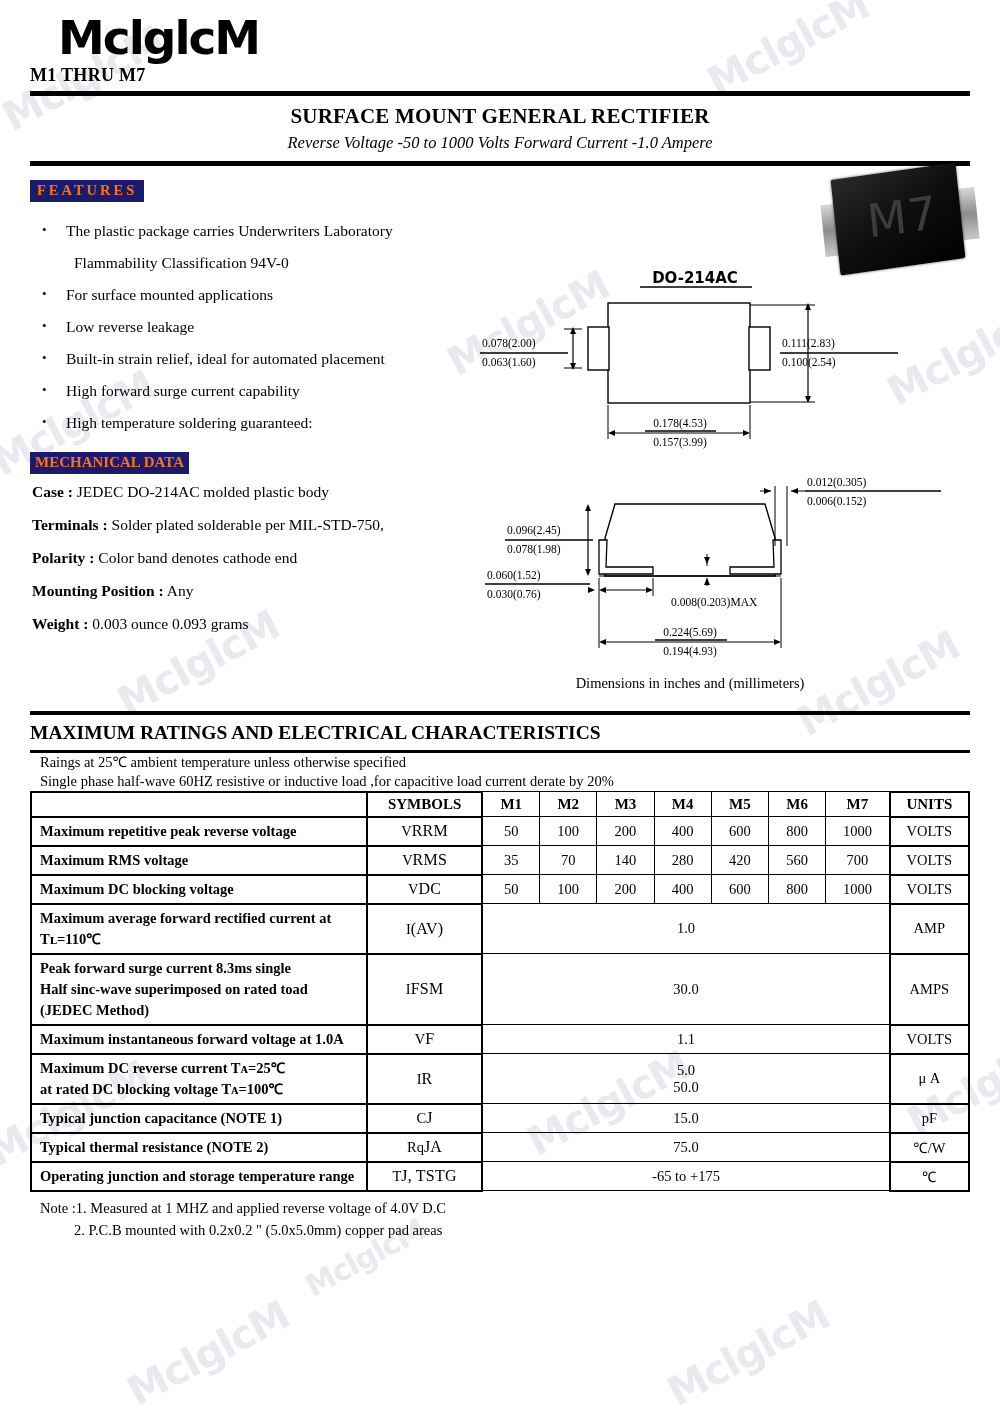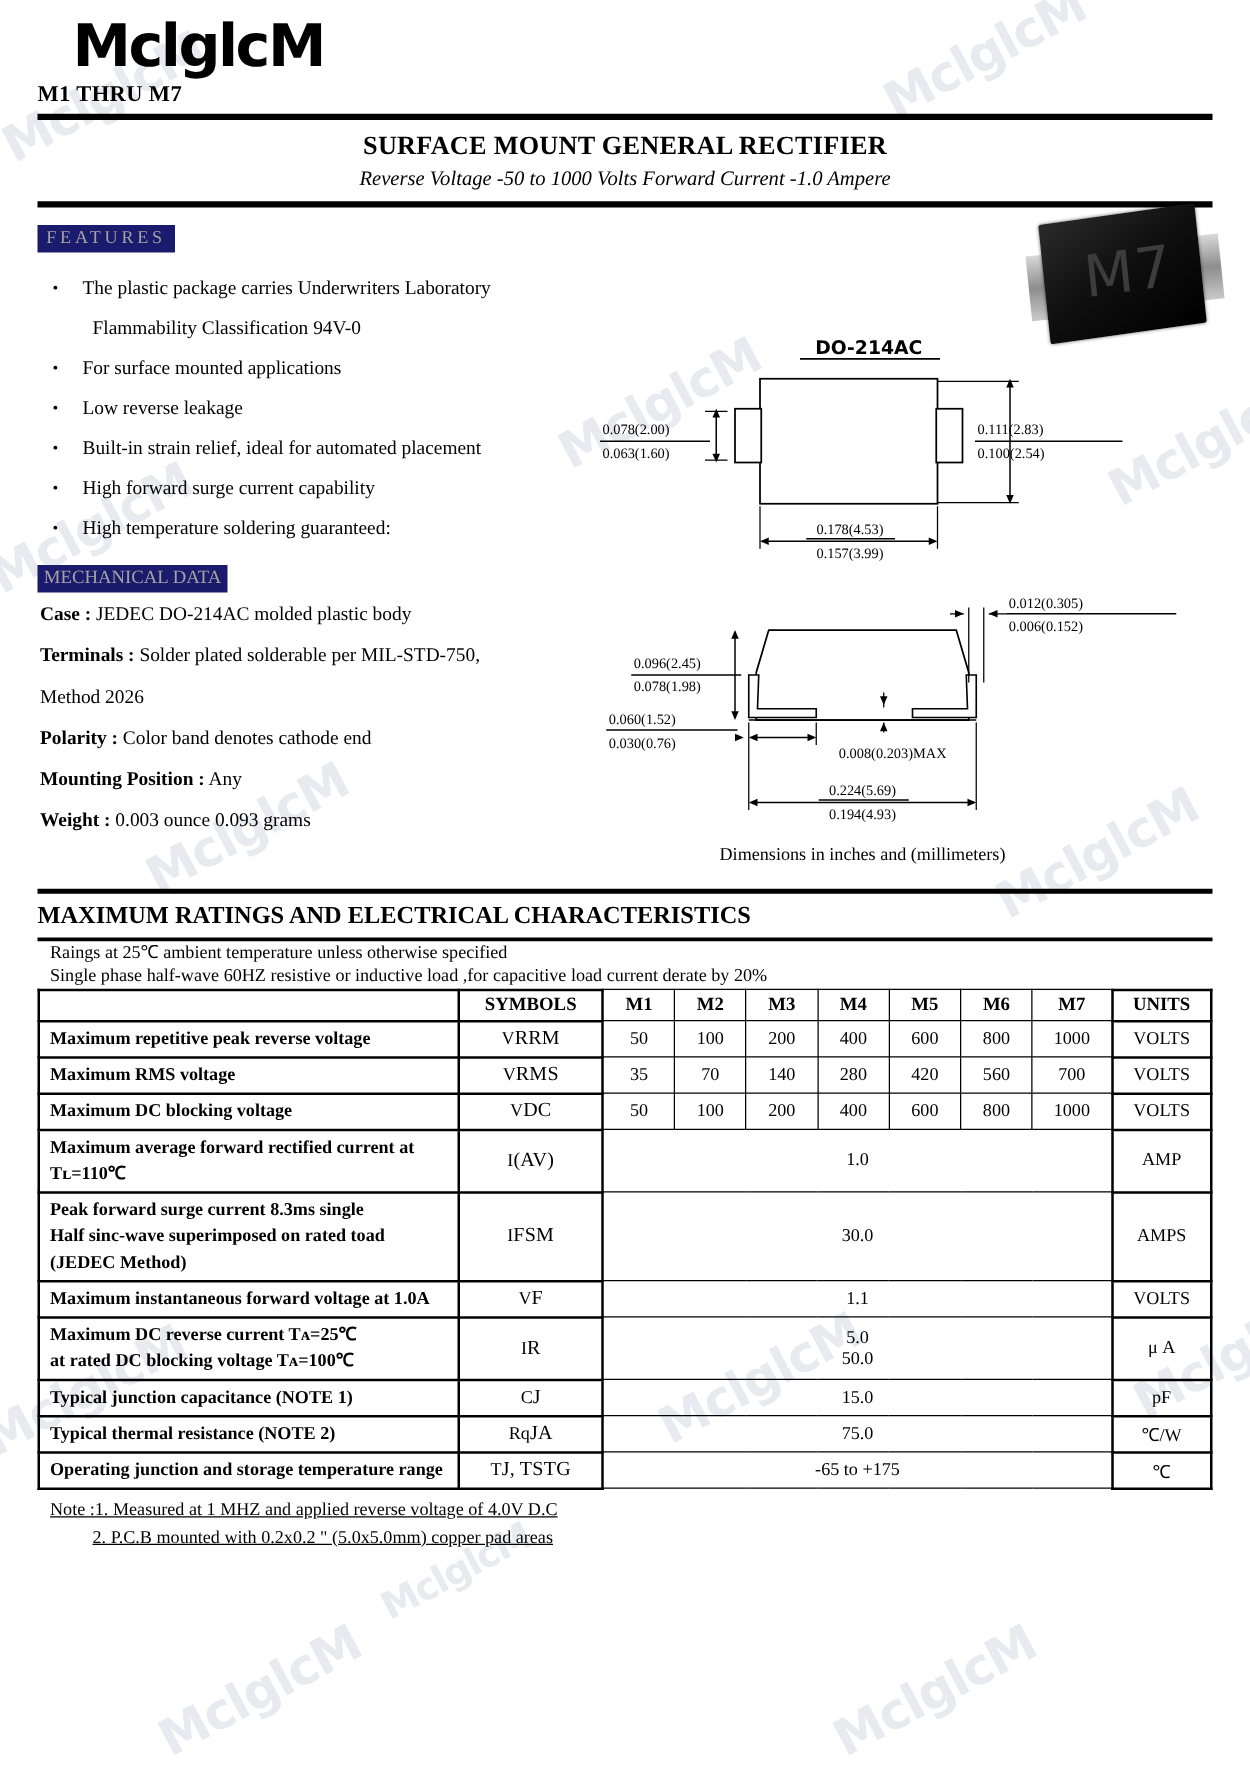--- a/index.html
+++ b/index.html
@@ -63,8 +63,8 @@
   .sec-badge {
     display:inline-block;
     background:#1b1b6e;
-    color:#a3a3a3;
-    font-weight:normal;
+    color:#f97316;
+    font-weight:bold;
     font-size:14.5px;
     padding:2px 7px 3px;
     letter-spacing:3px;

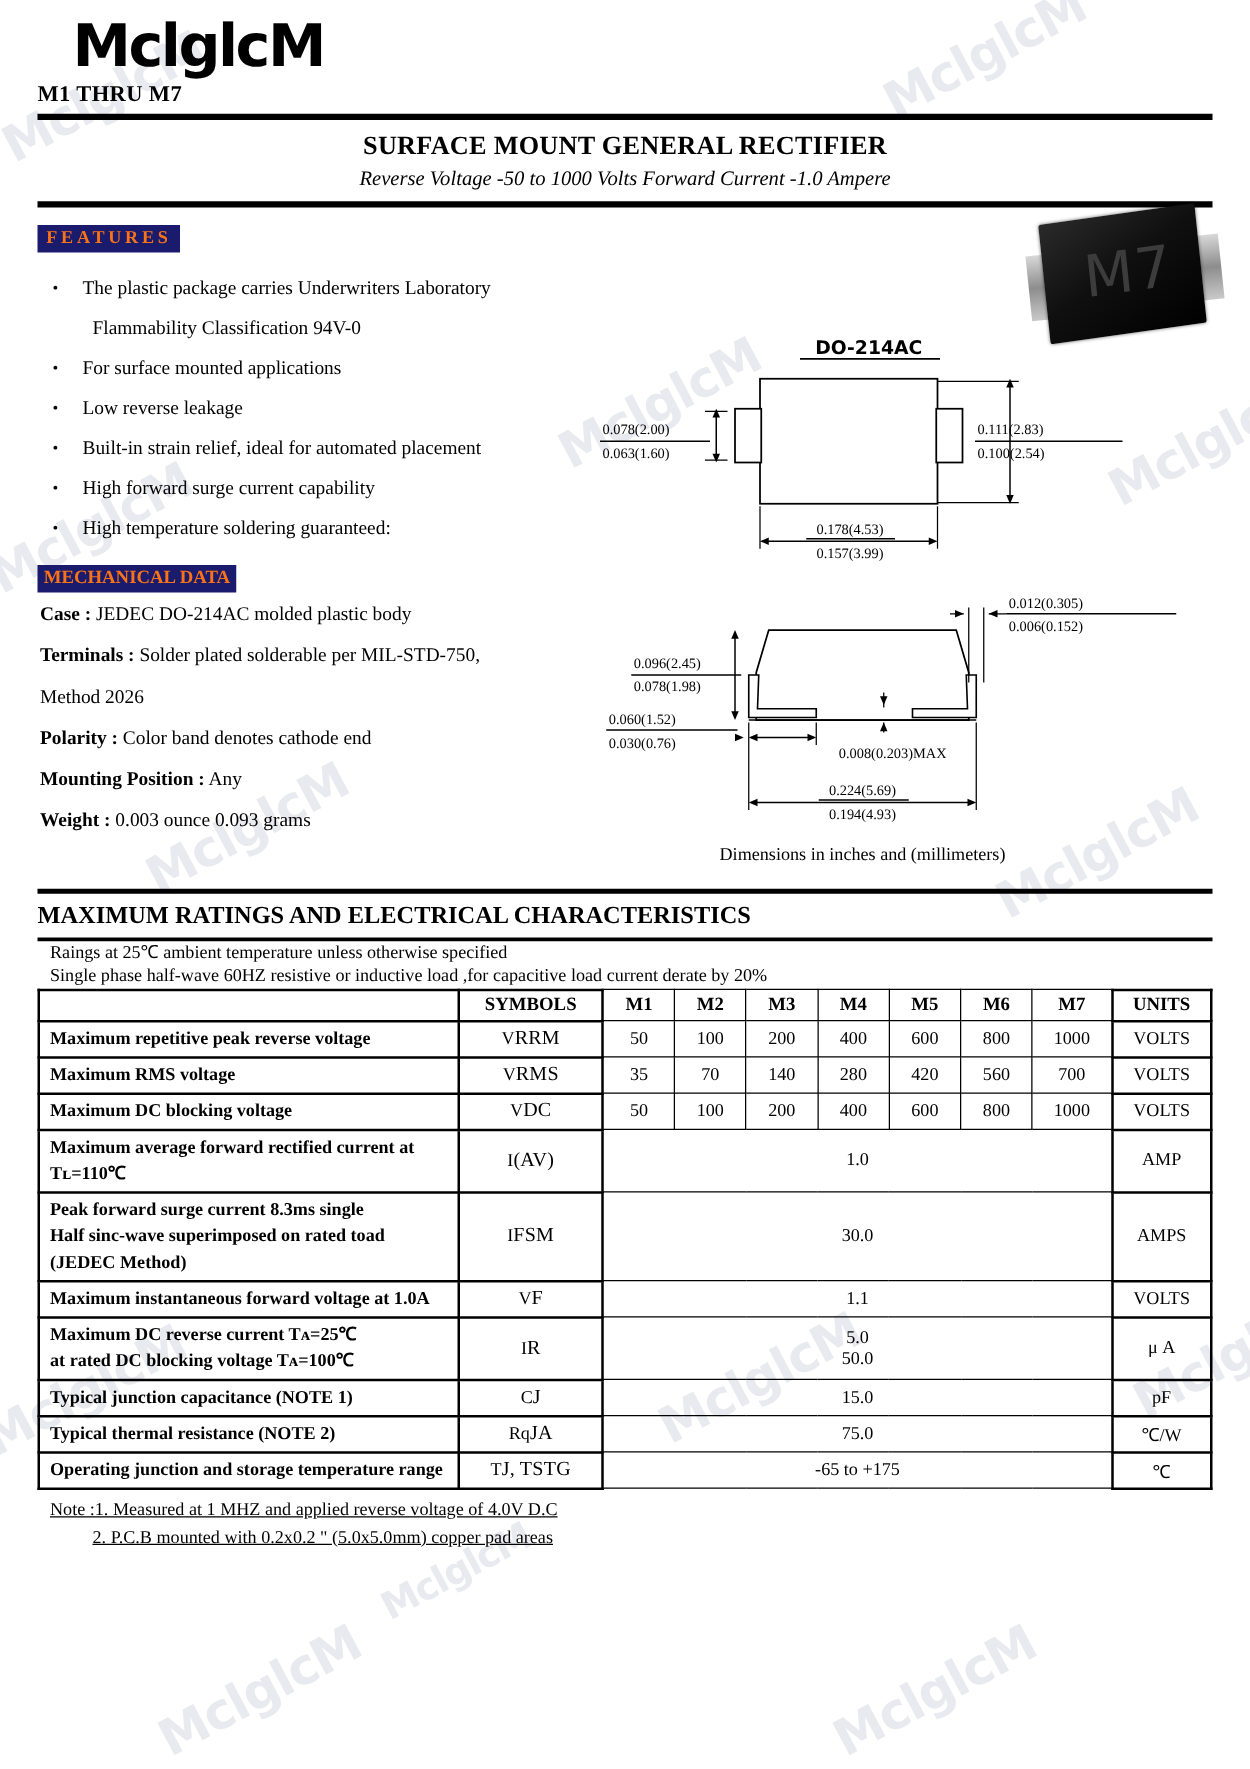--- a/index.html
+++ b/index.html
@@ -207,7 +207,6 @@
         <span class="sec-badge tight">MECHANICAL DATA</span>
         <p><b>Case :</b><span> JEDEC DO-214AC molded plastic body</span></p>
         <p><b>Terminals :</b><span> Solder plated solderable per MIL-STD-750,</span></p>
-        <p><span>Method 2026</span></p>
         <p><b>Polarity :</b><span> Color band denotes cathode end</span></p>
         <p><b>Mounting Position :</b><span> Any</span></p>
         <p><b>Weight :</b><span> 0.003 ounce 0.093 grams</span></p>

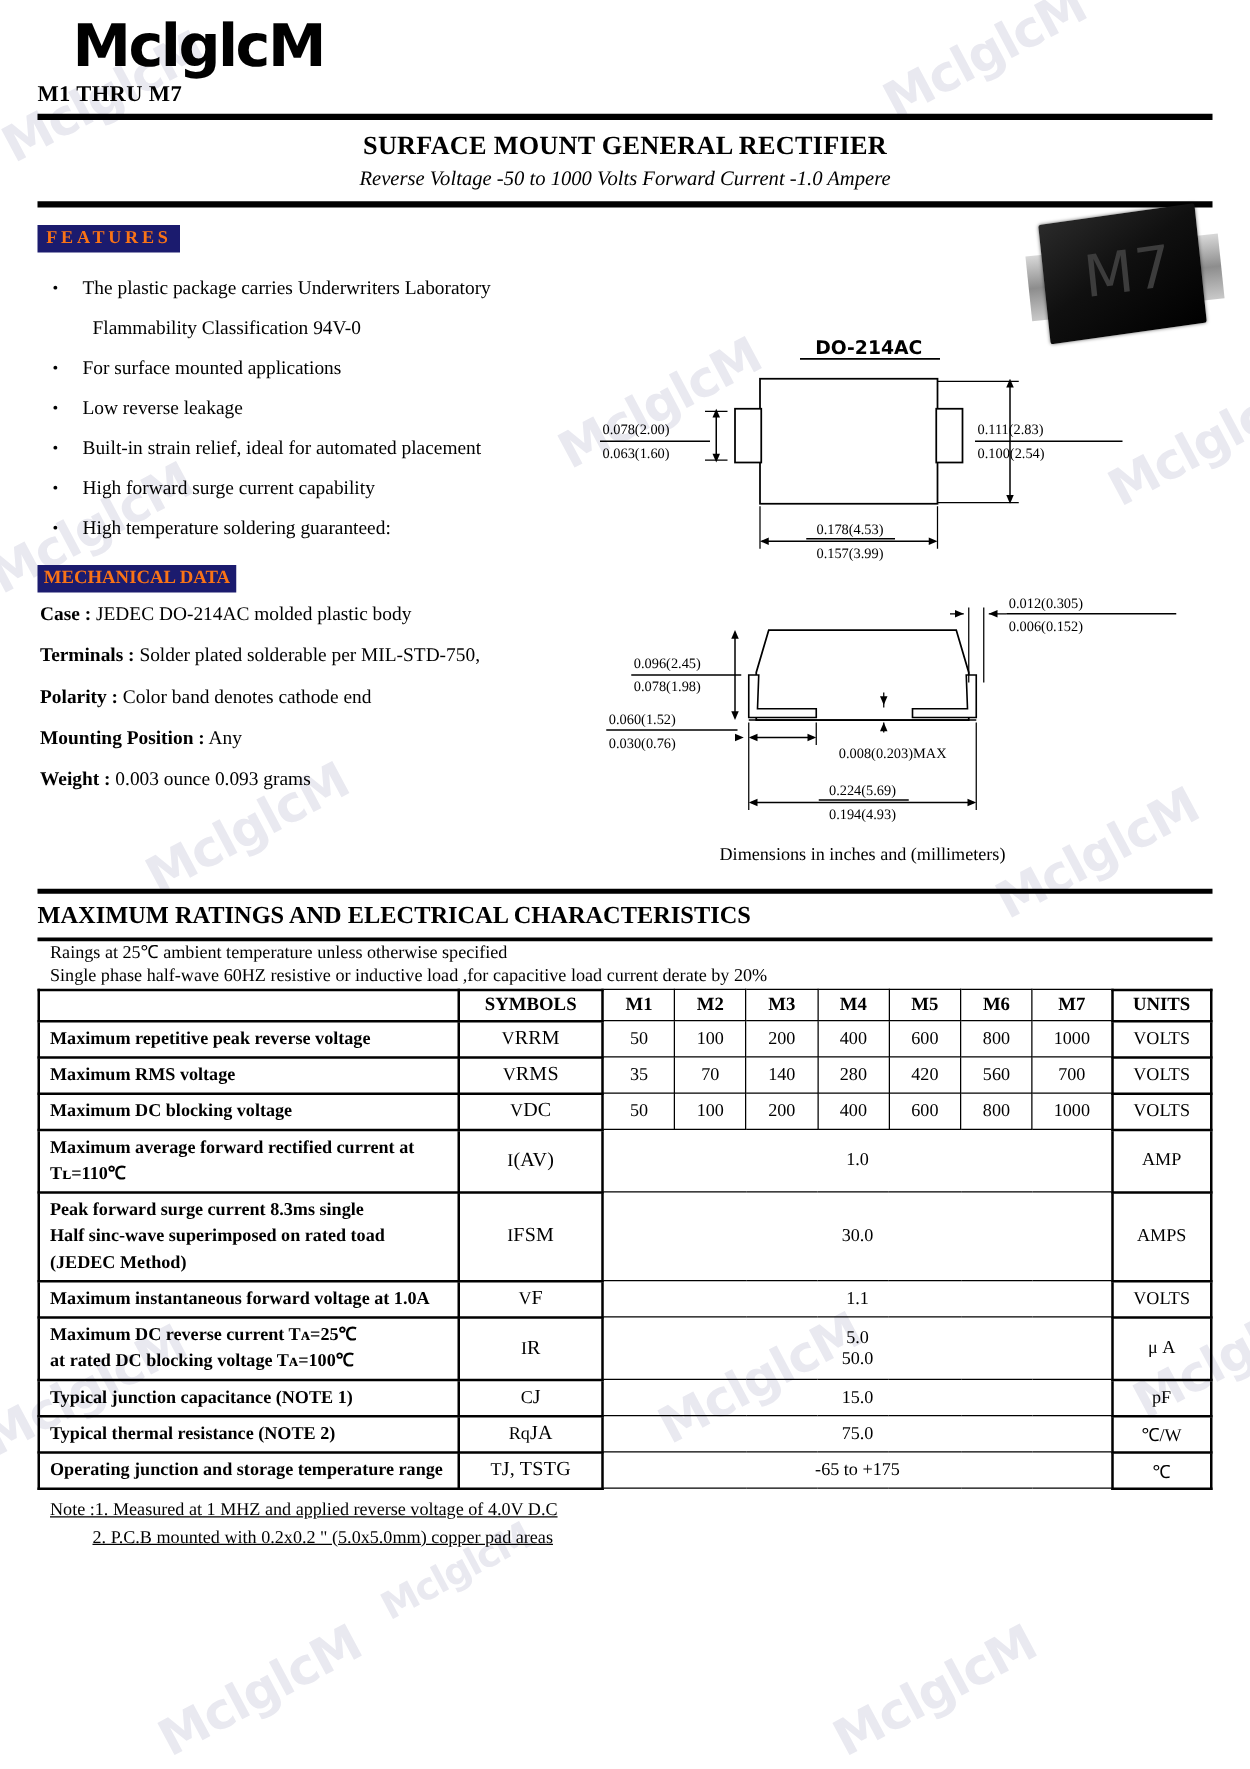--- a/index.html
+++ b/index.html
@@ -158,7 +158,7 @@
   table.specs .outer { border-width:2.5px; }
   .sc { font-size:16px; letter-spacing:.2px; }
 
-  .notes { font-size:14.5px; line-height:22px; padding:5px 0 0 10px;text-decoration:underline; }
+  .notes { font-size:14.5px; line-height:22px; padding:5px 0 0 10px; }
   .notes .n2 { padding-left:34px; display:block; }
 </style>
 </head>

